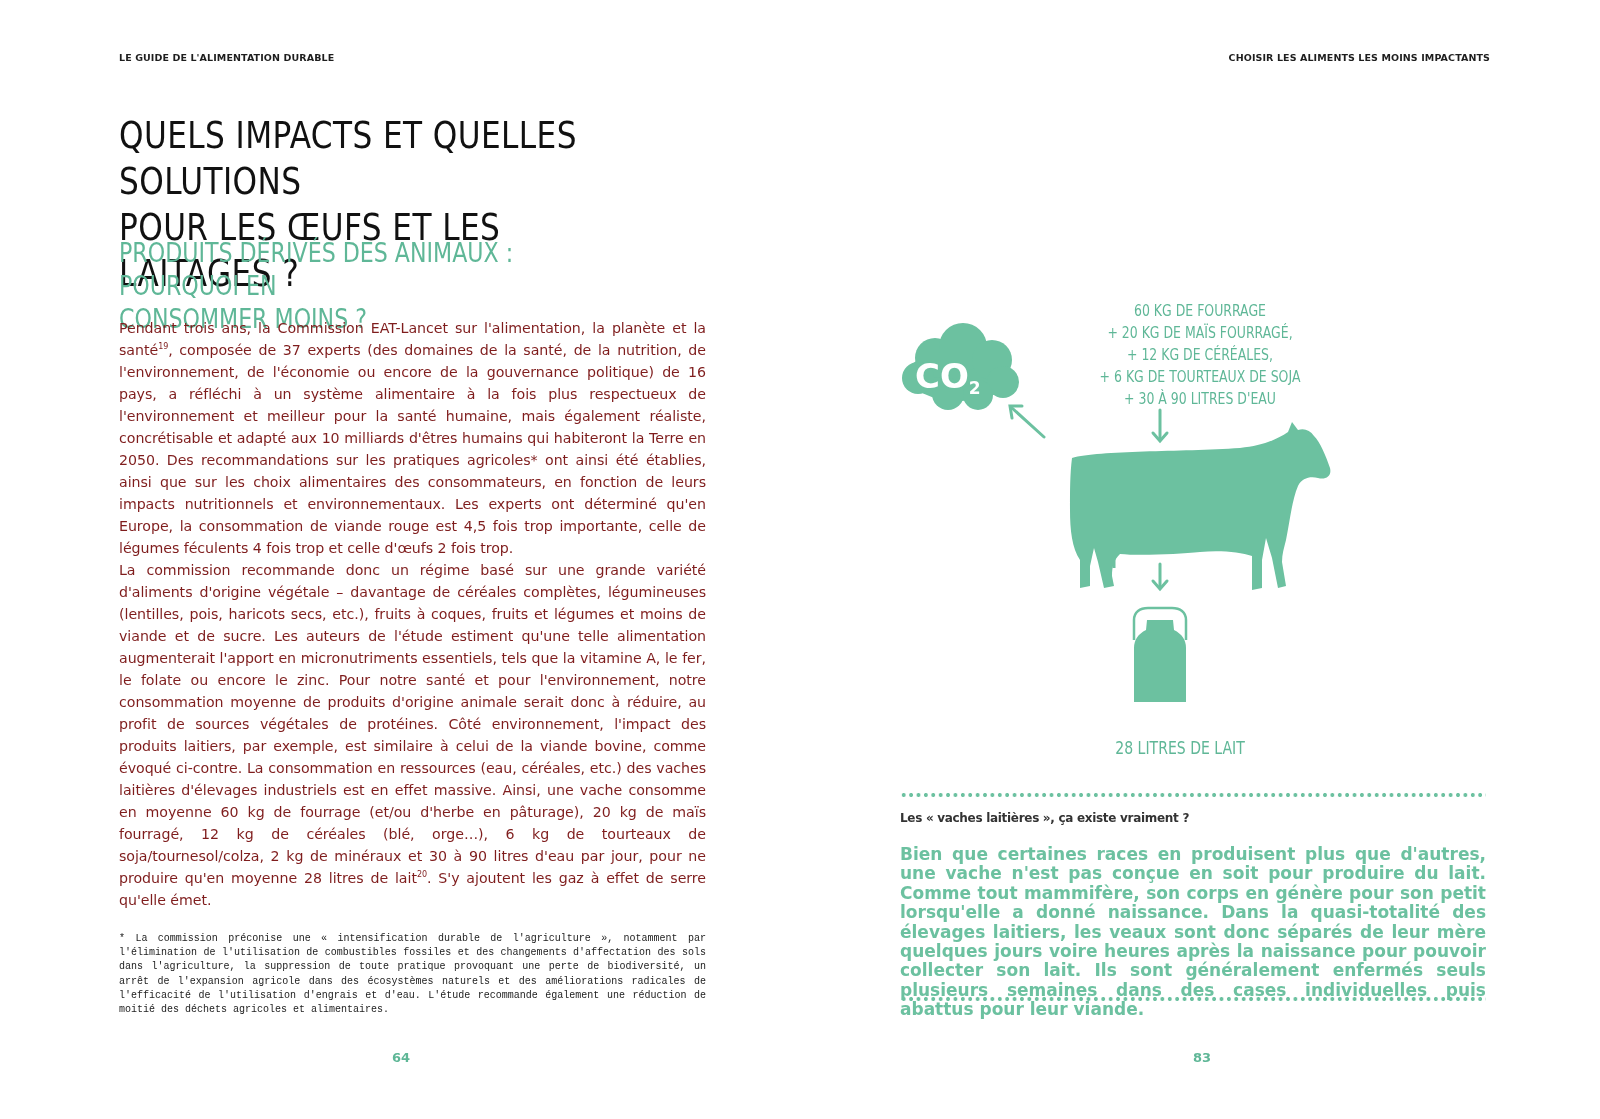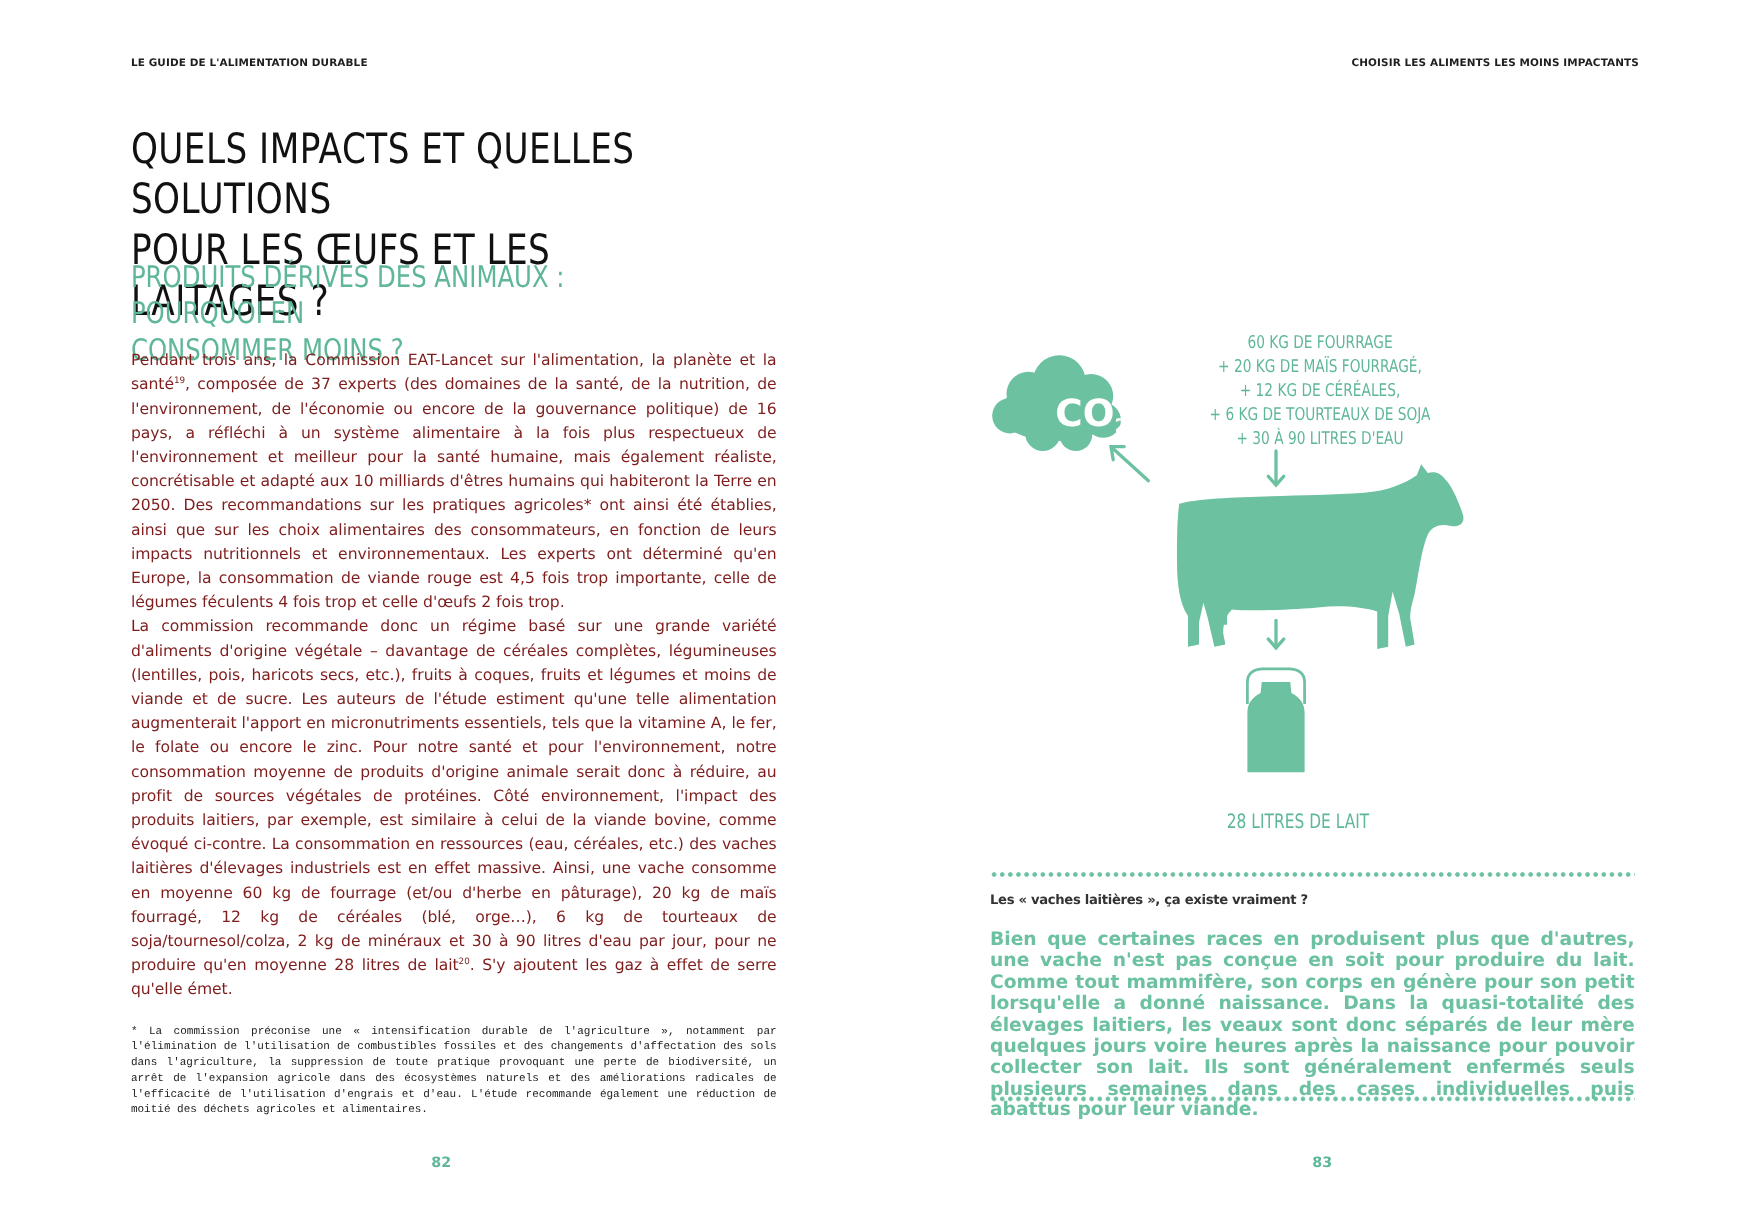--- a/index.html
+++ b/index.html
@@ -31,7 +31,7 @@
   .feed-text { position:absolute; left:235px; top:10px; width:330px; text-align:center; font-family:"DejaVu Sans", sans-serif; font-size:16px; line-height:22px; color:#5fb797; transform:scaleX(0.78); transform-origin:center top; text-transform:uppercase; }
   .feed-text div { white-space:nowrap; }
   .milk-label { position:absolute; left:280px; top:447px; width:200px; text-align:center; font-family:"DejaVu Sans", sans-serif; font-size:18px; color:#5fb797; transform:scaleX(0.78); transform-origin:center top; text-transform:uppercase; }
-  .co2-label { position:absolute; left:115px; top:66px; width:110px; text-align:right; font-family:"DejaVu Sans", sans-serif; font-weight:bold; font-size:34px; color:#ffffff; }
+  .co2-label { position:absolute; left:115px; top:66px; width:110px; text-align:left; font-family:"DejaVu Sans", sans-serif; font-weight:bold; font-size:34px; color:#ffffff; }
   .co2-label sub { font-size:17px; vertical-align:-6px; }
 
   .dotted { position:absolute; left:100px; width:586px; height:6px; background-image:radial-gradient(circle, #6cc1a0 1.8px, transparent 2.2px); background-size:7.4px 6px; background-repeat:repeat-x; }

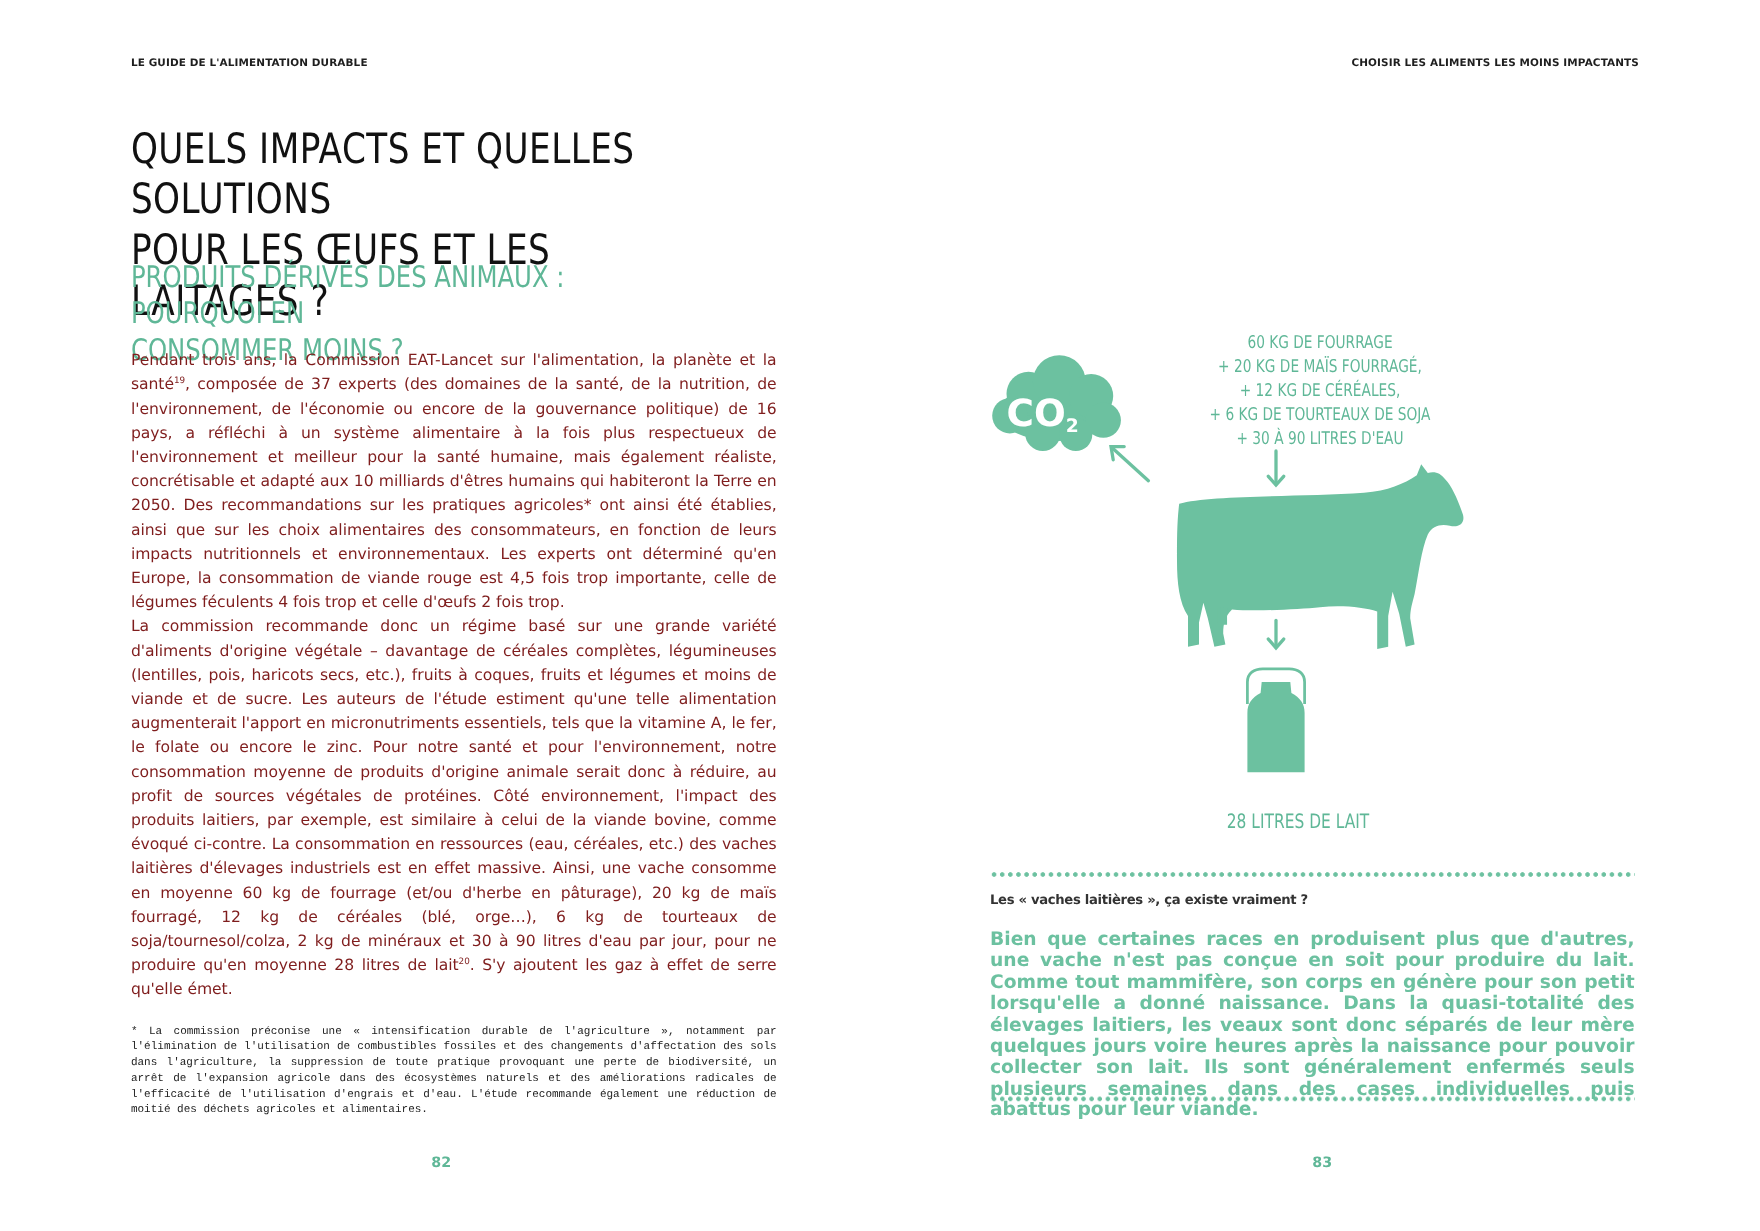--- a/index.html
+++ b/index.html
@@ -65,7 +65,7 @@
 
   <div class="footnote">* La commission préconise une « intensification durable de l'agriculture », notamment par l'élimination de l'utilisation de combustibles fossiles et des changements d'affectation des sols dans l'agriculture, la suppression de toute pratique provoquant une perte de biodiversité, un arrêt de l'expansion agricole dans des écosystèmes naturels et des améliorations radicales de l'efficacité de l'utilisation d'engrais et d'eau. L'étude recommande également une réduction de moitié des déchets agricoles et alimentaires.</div>
 
-  <div class="folio left">82</div>
+  <div class="folio left">64</div>
 </div>
 
 <div class="page page-right">

